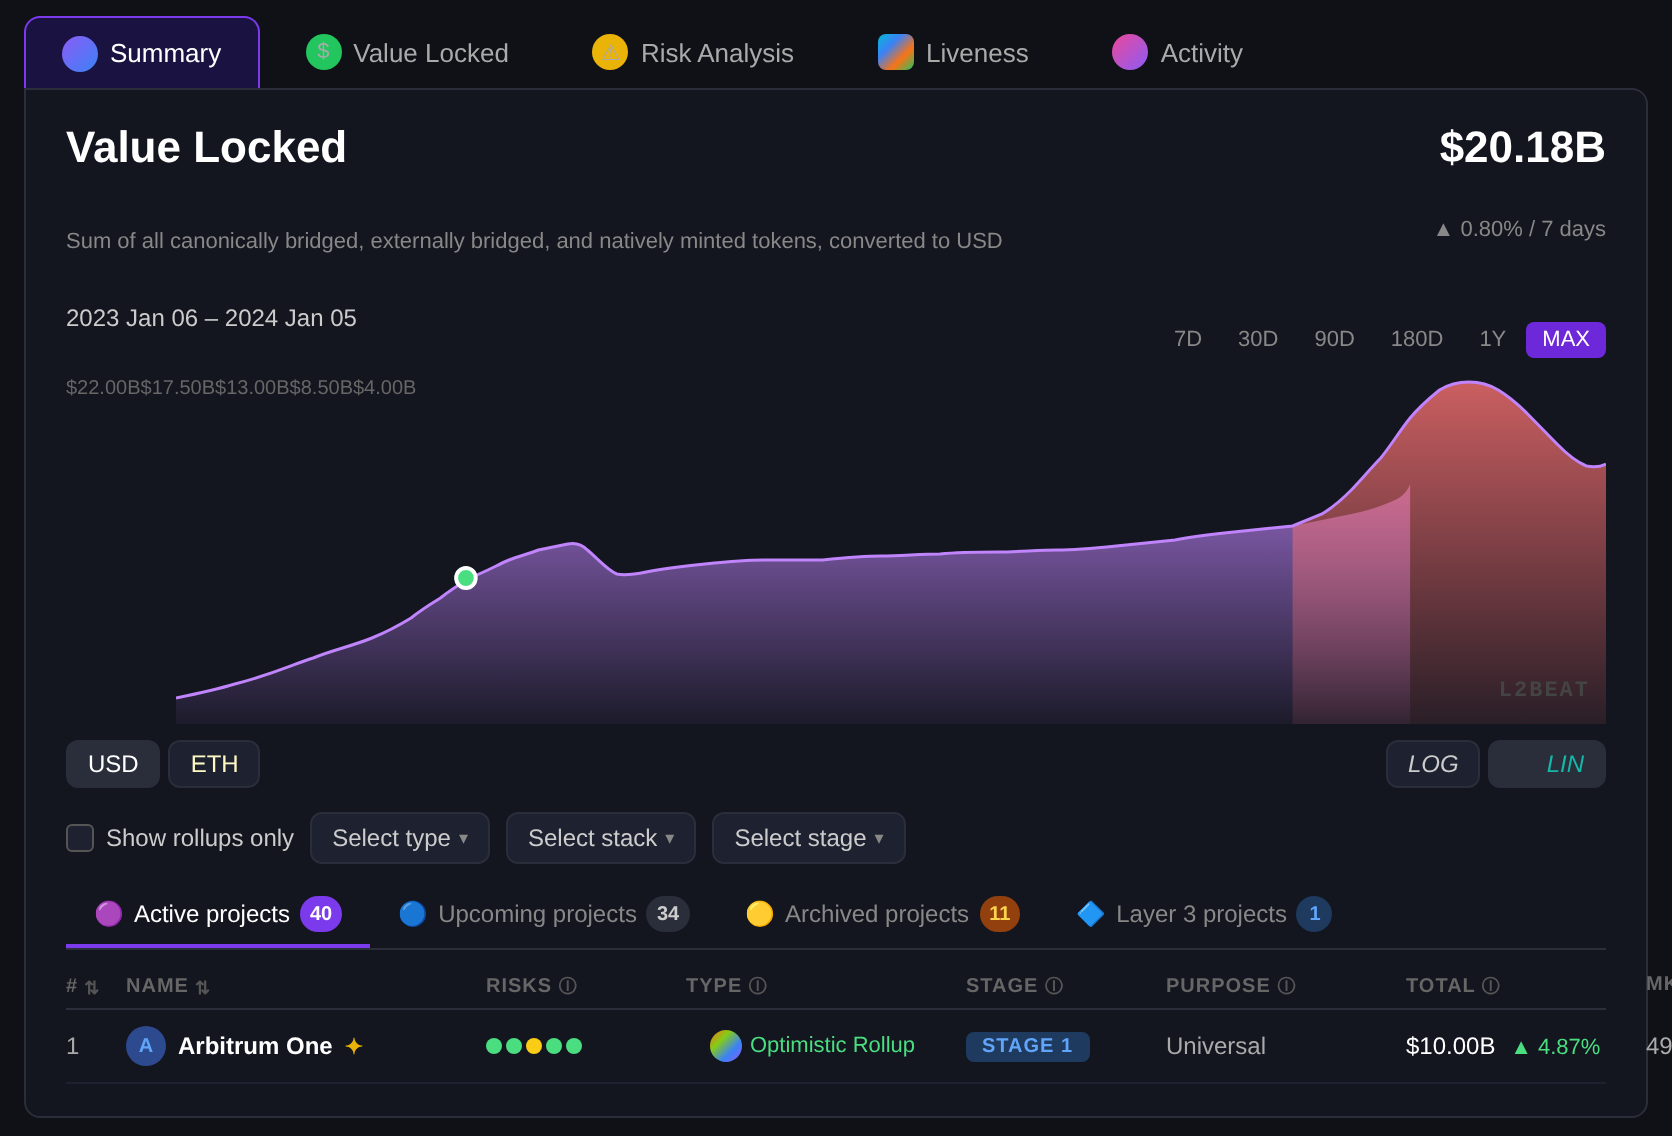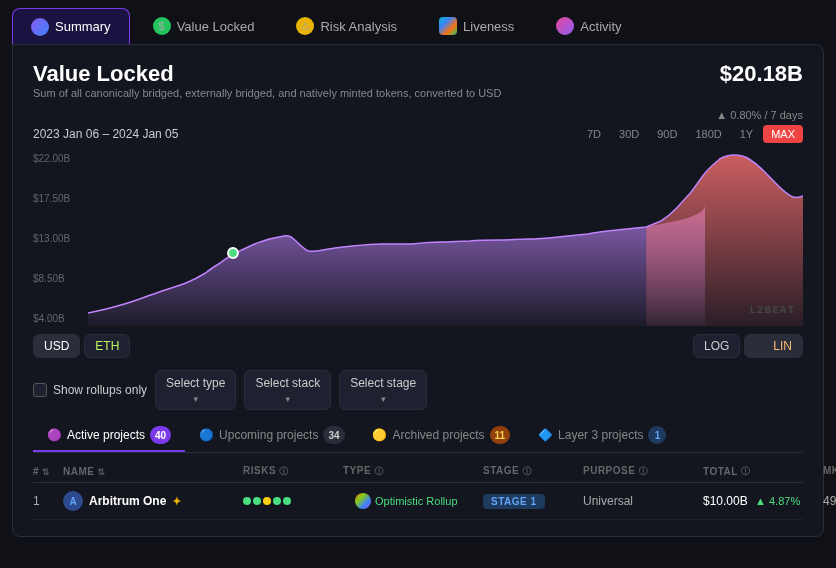--- a/index.html
+++ b/index.html
@@ -81,6 +81,7 @@
       font-size: 11px;
       color: #888;
       margin-bottom: 8px;
+      margin-top: 28px;
     }
     .value-change {
       font-size: 11px;

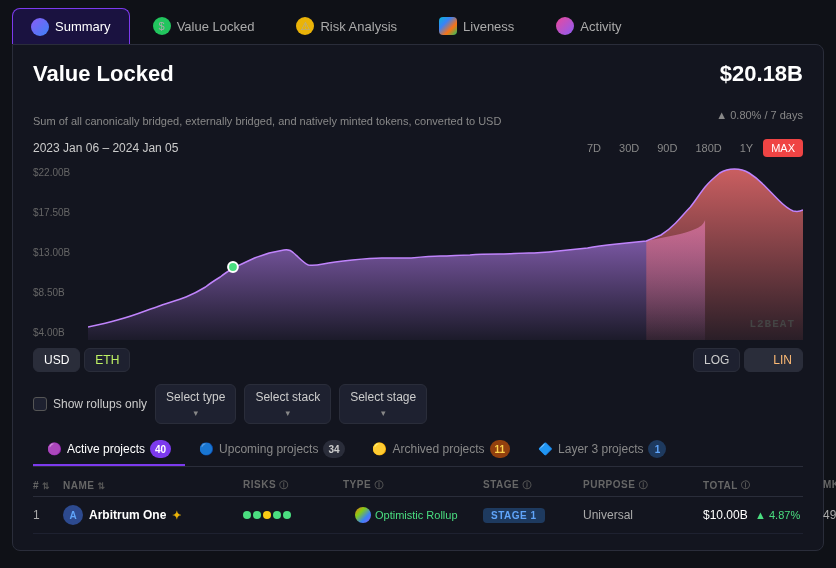--- a/index.html
+++ b/index.html
@@ -117,6 +117,7 @@
       color: #888;
       font-size: 11px;
       cursor: pointer;
+      margin-top: 22px;
     }
     .range-btn.active {
       background: #ef4444;

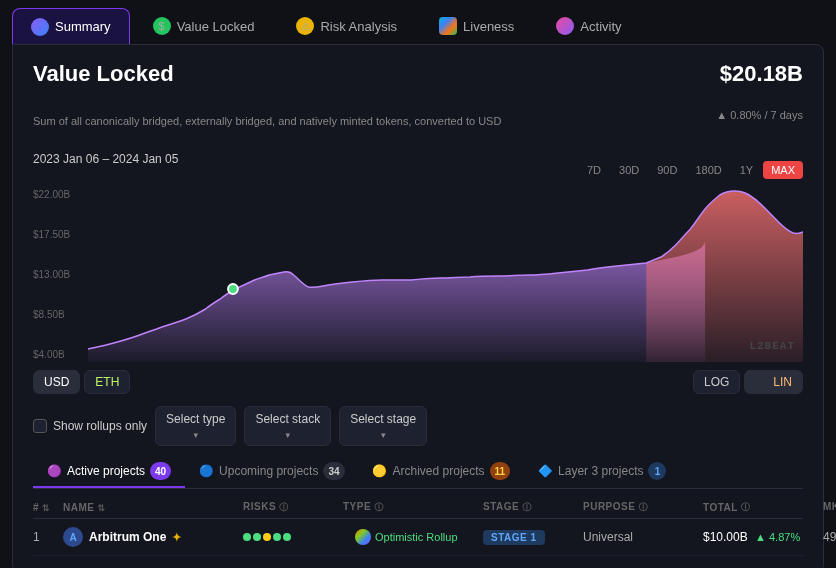--- a/index.html
+++ b/index.html
@@ -120,7 +120,7 @@
       margin-top: 22px;
     }
     .range-btn.active {
-      background: #ef4444;
+      background: #6d28d9;
       color: #fff;
     }
 

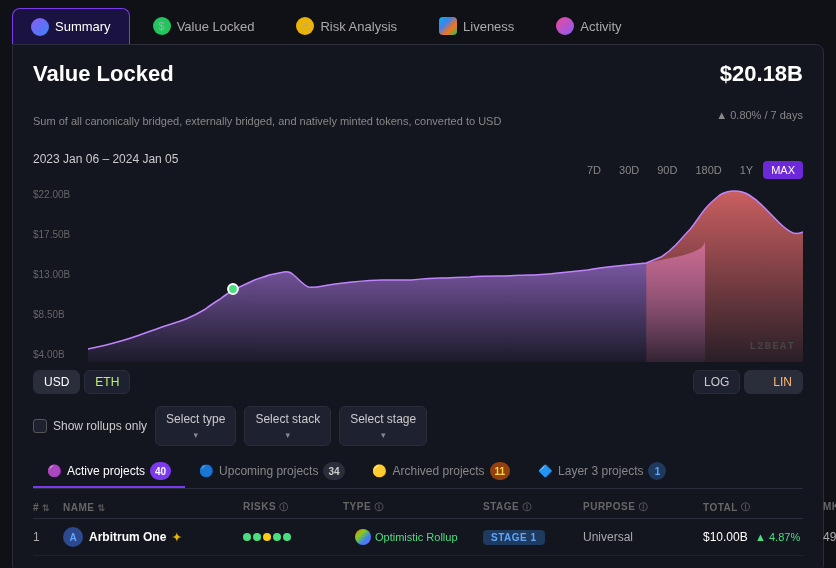--- a/index.html
+++ b/index.html
@@ -135,9 +135,8 @@
       position: absolute;
       left: 0;
       top: 0;
-      bottom: 0;
-      display: flex;
-      flex-direction: column;
+      bottom: 12px;
+      display: flex;
       justify-content: space-between;
       font-size: 10px;
       color: #666;

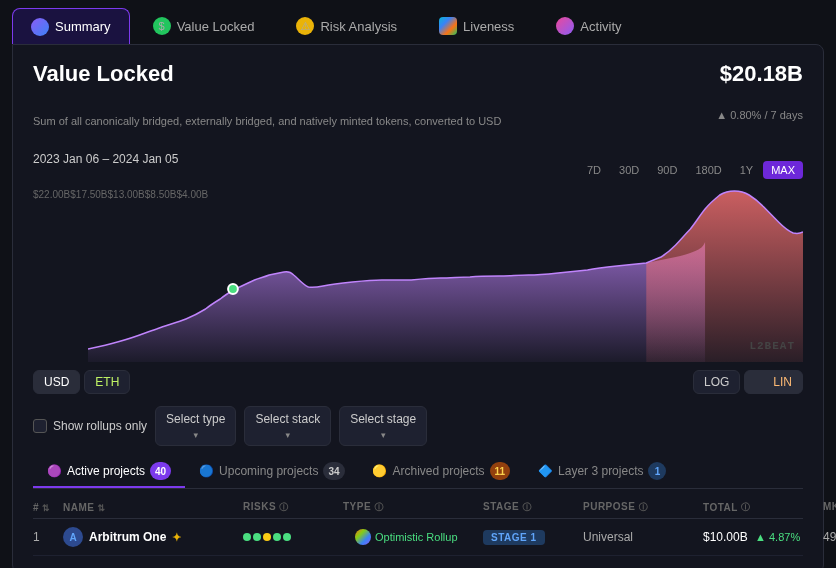--- a/index.html
+++ b/index.html
@@ -176,7 +176,7 @@
       border-radius: 6px;
       border: 1px solid #2a2d3a;
       background: #1e2130;
-      color: #bef264;
+      color: #fef9c3;
       font-size: 12px;
       cursor: pointer;
     }

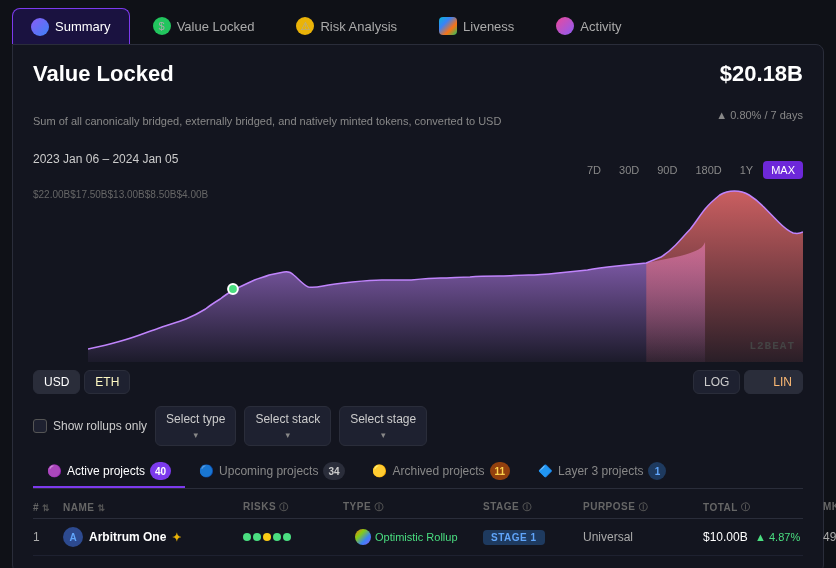--- a/index.html
+++ b/index.html
@@ -196,6 +196,7 @@
       color: #ccc;
       font-size: 12px;
       cursor: pointer;
+      font-style: italic;
     }
     .scale-btn.active {
       background: #2a2d3a;

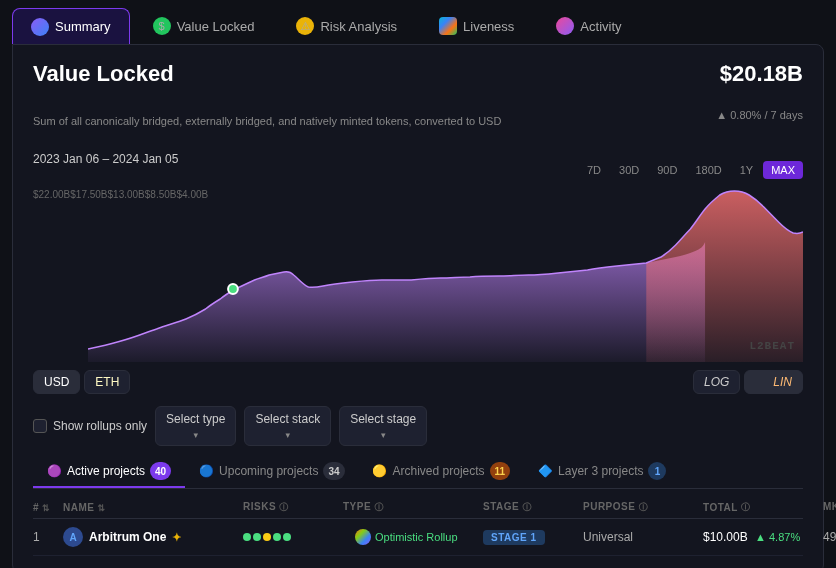--- a/index.html
+++ b/index.html
@@ -200,7 +200,7 @@
     }
     .scale-btn.active {
       background: #2a2d3a;
-      color: #fdba74;
+      color: #14b8a6;
       padding-left: 28px;
     }
 

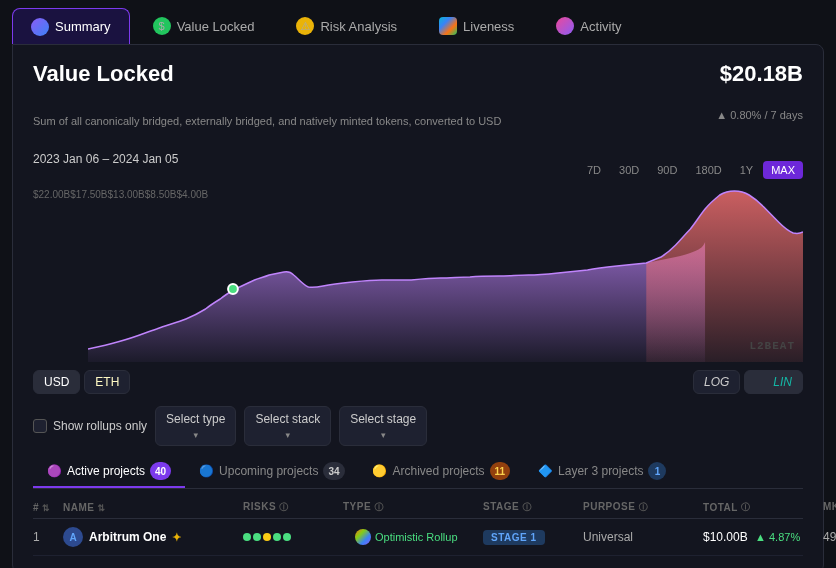--- a/index.html
+++ b/index.html
@@ -236,7 +236,6 @@
       color: #ccc;
       font-size: 12px;
       cursor: pointer;
-      flex-direction: column;
     }
     .filter-btn .chevron { font-size: 9px; color: #888; }
 

